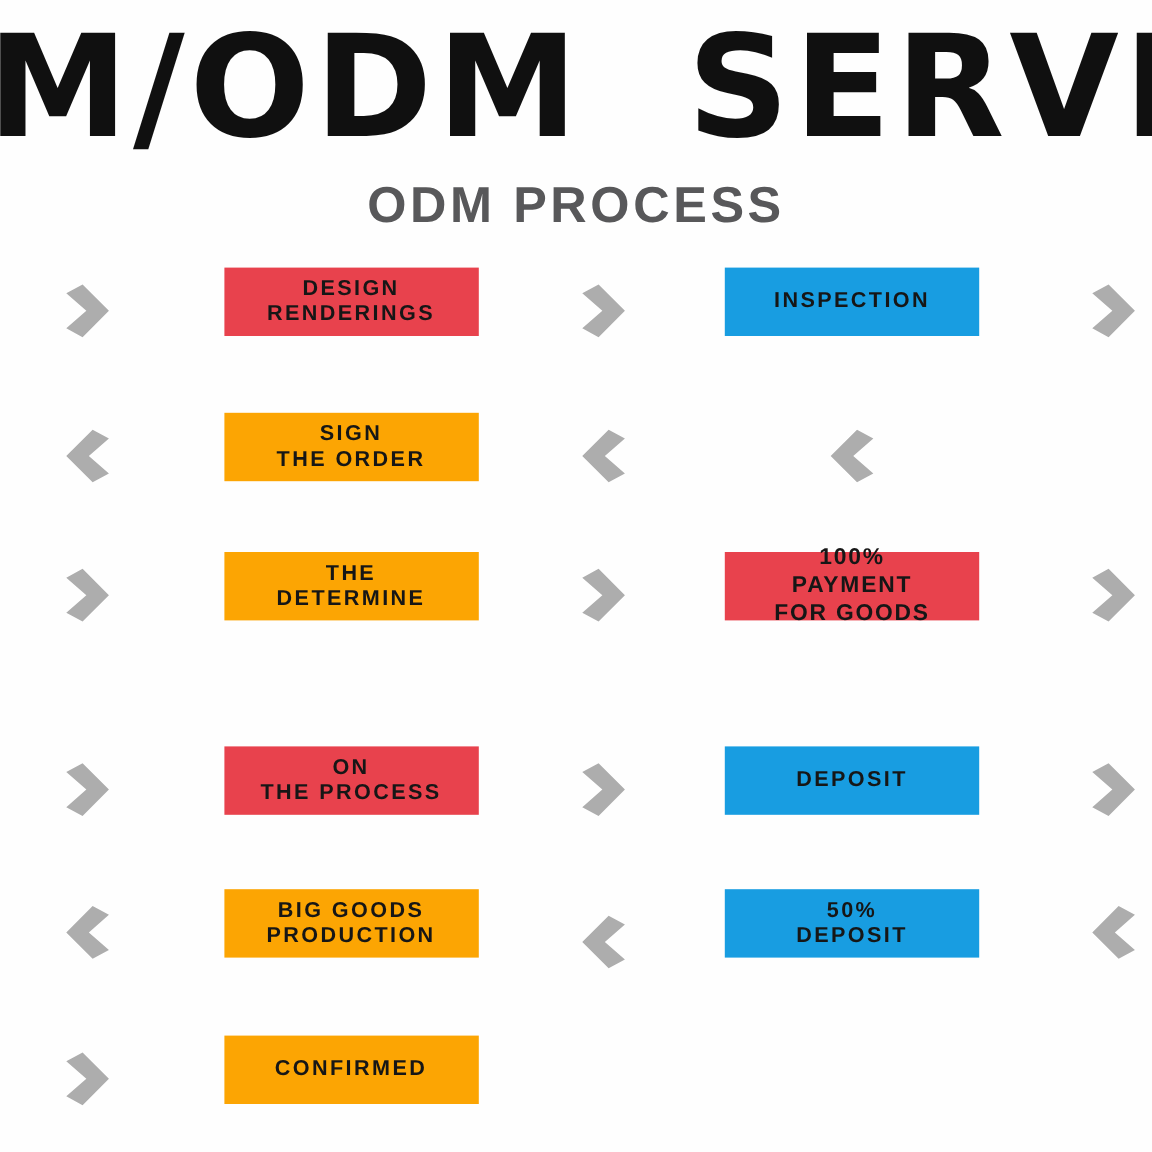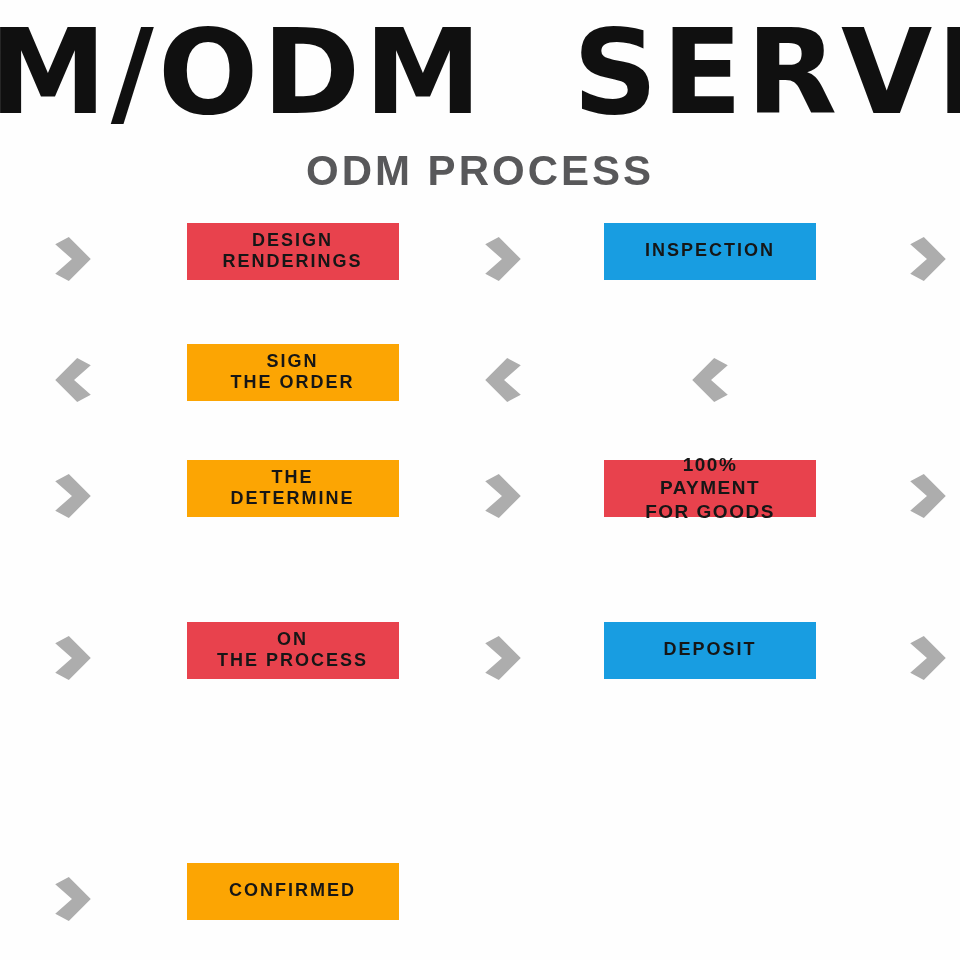--- a/index.html
+++ b/index.html
@@ -146,6 +146,31 @@
       </div>
   </div>
 
+  <div class="row" style="top:740px">
+    <div class="cell">
+        <svg class="chev left" viewBox="0 0 36 44">
+          <polygon points="1,8 14,1 35,22 14,43 1,36 17,22"></polygon>
+        </svg>
+      </div>
+    <div class="cell">
+        <div class="box orange">BIG GOODS
+PRODUCTION</div>
+      </div>
+    <div class="cell">
+        <svg class="chev left" style="transform:translateY(16px) scaleX(-1)" viewBox="0 0 36 44">
+          <polygon points="1,8 14,1 35,22 14,43 1,36 17,22"></polygon>
+        </svg>
+      </div>
+    <div class="cell">
+        <div class="box blue">50%
+DEPOSIT</div>
+      </div>
+    <div class="cell">
+        <svg class="chev left" viewBox="0 0 36 44">
+          <polygon points="1,8 14,1 35,22 14,43 1,36 17,22"></polygon>
+        </svg>
+      </div>
+  </div>
 
   <div class="row" style="top:862px">
     <div class="cell">

